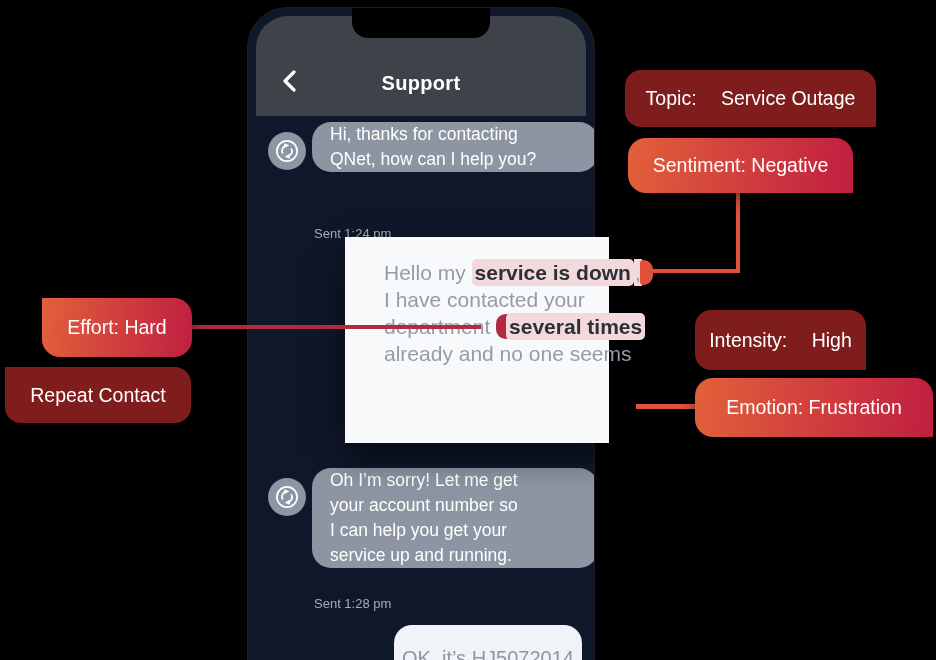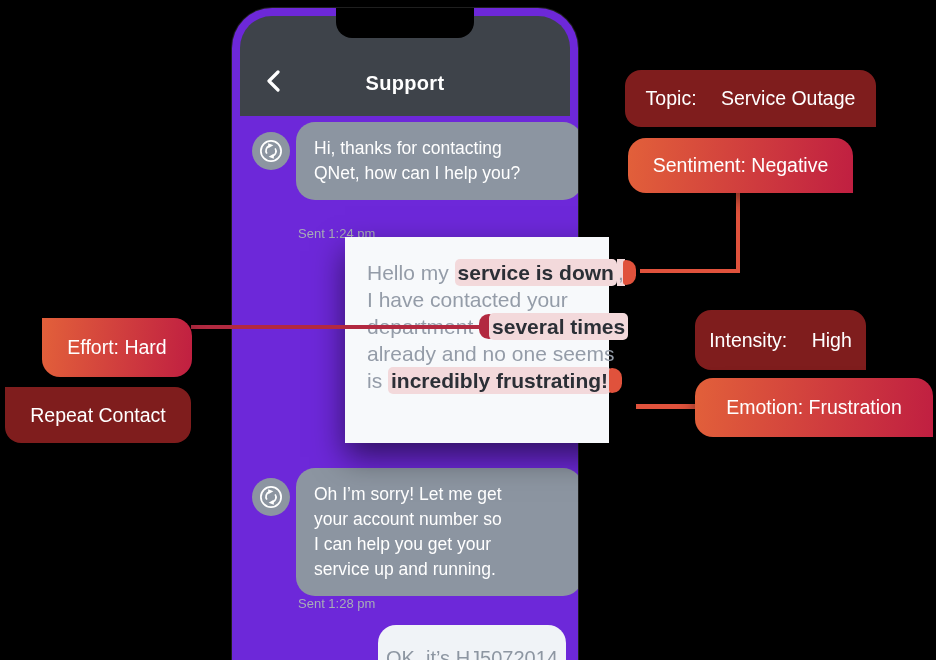--- a/index.html
+++ b/index.html
@@ -8,8 +8,8 @@
          font-family:"Liberation Sans", sans-serif;}
 
   
-  .phone{position:absolute;left:232px;top:8px;width:346px;height:652px;
-         background:#6d28d9;border-radius:40px 40px 0 0;
+  .phone{position:absolute;left:248px;top:8px;width:346px;height:652px;
+         background:#0f172a;border-radius:40px 40px 0 0;
          box-shadow:0 0 0 1px rgba(255,255,255,0.12), 0 8px 30px rgba(0,0,0,0.7);
          overflow:hidden;z-index:1;}
   .phone-header{position:absolute;left:8px;top:8px;right:8px;height:100px;

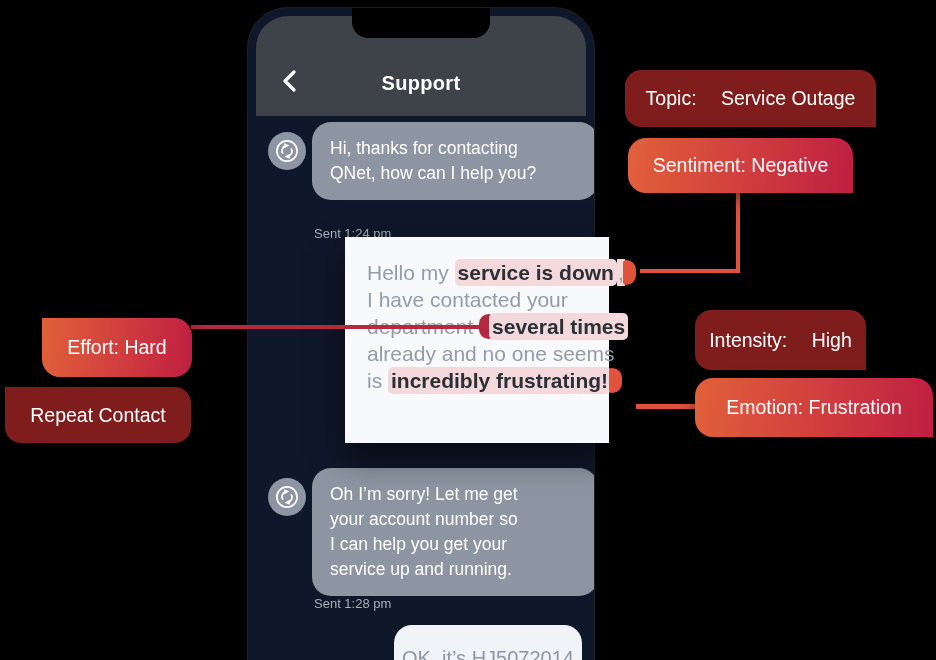--- a/index.html
+++ b/index.html
@@ -25,7 +25,7 @@
   .avatar svg{width:30px;height:30px;}
 
   .bubble{position:absolute;background:#8c95a1;color:#fff;border-radius:19px;
-          padding:14px 18px;font-size:17.5px;line-height:25px;white-space:pre-line;width:286px;}
+          padding:0 18px;font-size:17.5px;line-height:25px;white-space:pre-line;width:286px;}
   .sent{position:absolute;color:#a7adb6;font-size:13px;}
 
   .user-bubble{position:absolute;left:146px;top:617px;width:188px;height:80px;

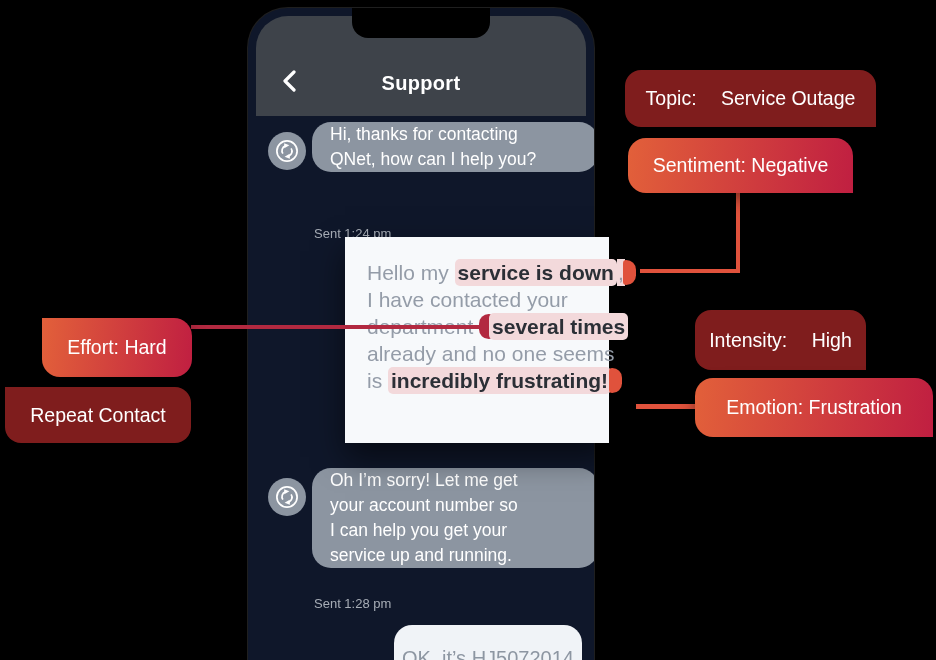--- a/index.html
+++ b/index.html
@@ -36,7 +36,7 @@
   .card{position:absolute;left:345px;top:237px;width:264px;height:206px;
         background:#f7f9fb;border-radius:0;z-index:2;
         box-shadow:0 14px 30px rgba(0,0,0,0.55);
-        padding:22px 0 0 22px;color:#949ca8;font-size:21px;}
+        padding:22px 0 0 39px;color:#949ca8;font-size:21px;}
   .cline{height:27px;line-height:27px;white-space:nowrap;}
   .hl{background:#f3d9db;color:#2b2f36;font-weight:bold;padding:2px 3px;border-radius:5px;}
   .hl-comma{background:#f3d9db;color:#9a9aa5;padding:2px 1px;}

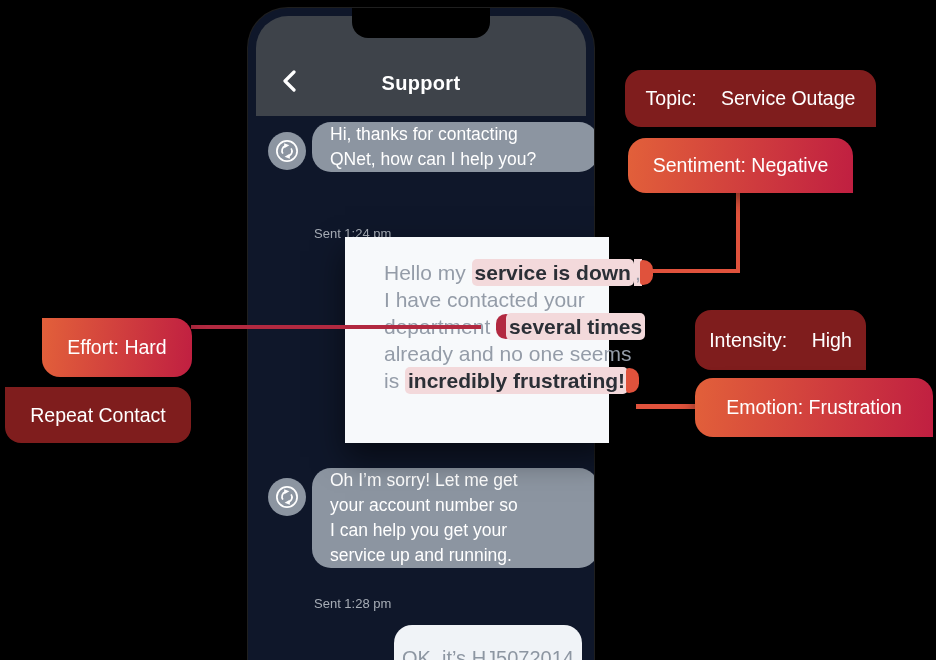--- a/index.html
+++ b/index.html
@@ -59,7 +59,7 @@
   .tag-dark{background:#7f1d1d;gap:19px;}
   .tag-red{background:linear-gradient(95deg,#e2603a 0%,#c01f41 100%);border-radius:18px;}
   .sq-br{border-bottom-right-radius:0;}
-  .sq-tl{border-top-left-radius:0;margin-top:20px;}
+  .sq-tl{border-top-left-radius:0;}
   .tag-topic{left:625px;top:70px;width:251px;height:57px;}
   .tag-sentiment{left:628px;top:138px;width:225px;height:55px;}
   .tag-effort{left:42px;top:298px;width:150px;height:59px;}

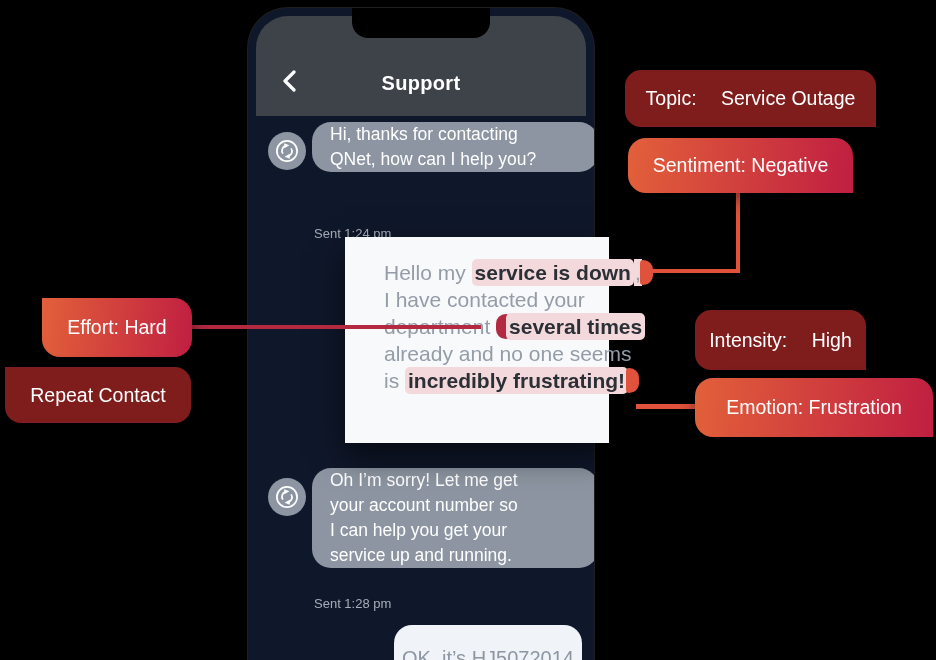--- a/index.html
+++ b/index.html
@@ -121,9 +121,6 @@
       <span>department </span><span class="cap cap-crimson-l"></span><span class="hl">several times</span>
     </div>
     <div class="cline">already and no one seems</div>
-    <div class="cline">
-      <span>is </span><span class="hl">incredibly frustrating!</span><span class="cap cap-orange-r"></span>
-    </div>
   </div>
 
   <div class="line line-sent-v"></div>

